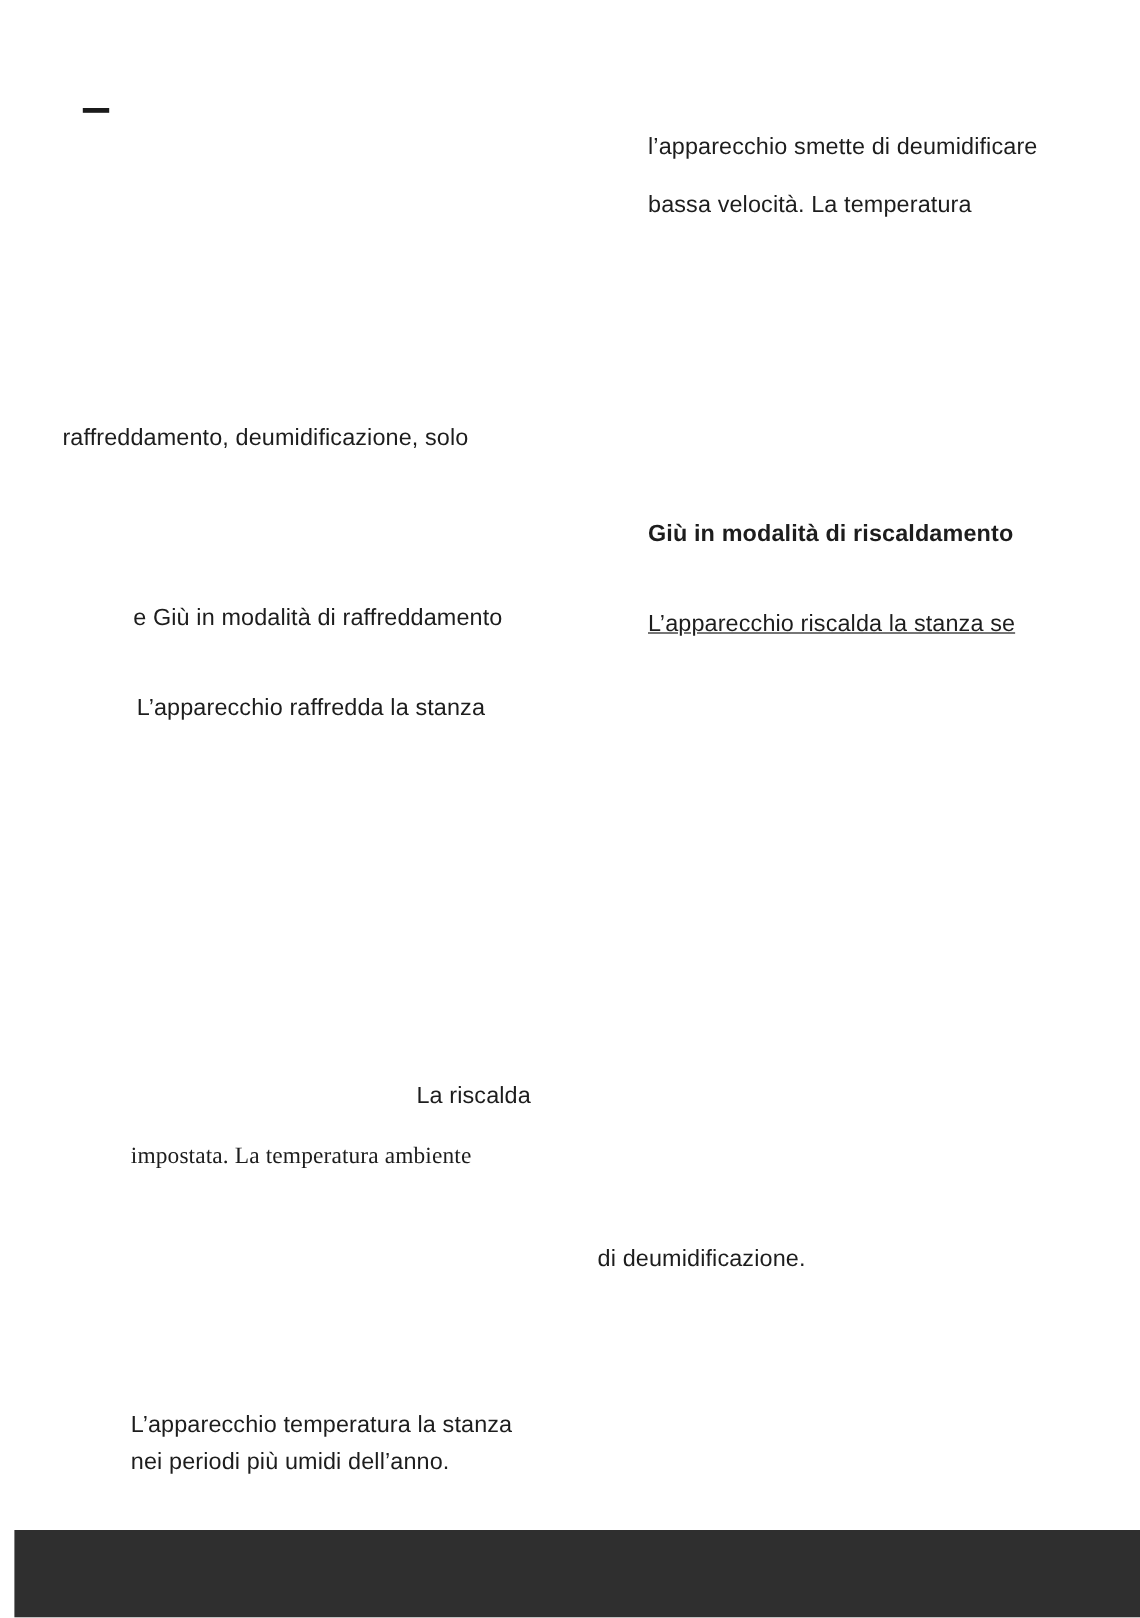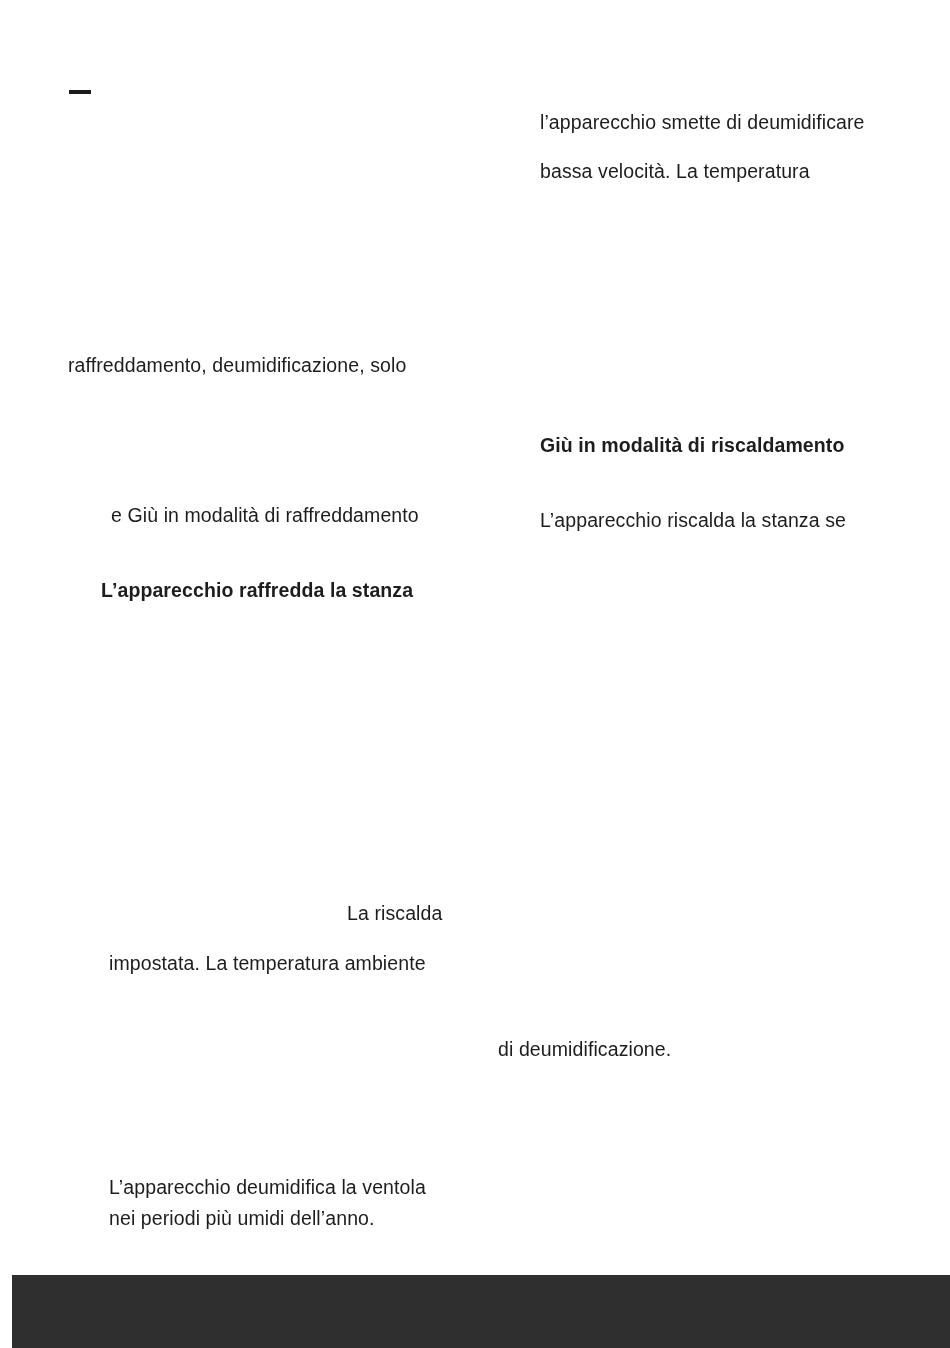--- a/index.html
+++ b/index.html
@@ -57,7 +57,7 @@
 
   <div class="frag" style="left:528px; top:110px;">l’apparecchio smette di deumidificare</div>
   <div class="frag" style="left:528px; top:159px;text-align:center;">bassa velocità. La temperatura</div>
-  <div class="frag" style="left:56px; top:353px;">raffreddamento, deumidificazione, solo</div>
+  <div class="frag" style="left:40px; top:353px;">raffreddamento, deumidificazione, solo</div>
   <div class="frag" style="left:528px; top:433px;font-weight:bold;">Giù in modalità di riscaldamento</div>
   <div class="frag" style="left:99px; top:503px;">e Giù in modalità di raffreddamento</div>
   <div class="frag" style="left:528px; top:508px;">L’apparecchio riscalda la stanza se</div>

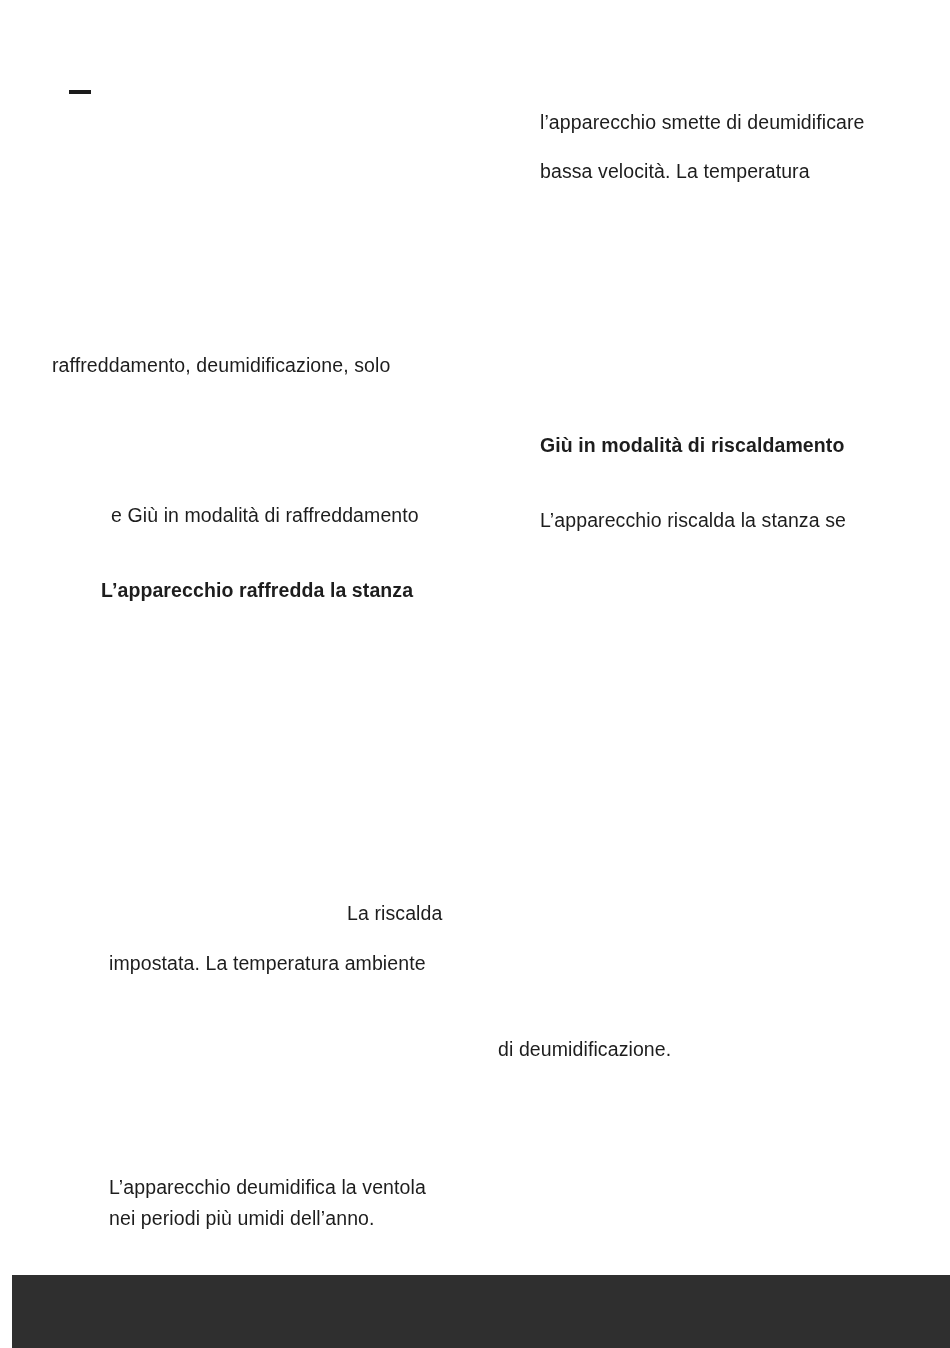--- a/index.html
+++ b/index.html
@@ -60,7 +60,7 @@
   <div class="frag" style="left:40px; top:353px;">raffreddamento, deumidificazione, solo</div>
   <div class="frag" style="left:528px; top:433px;font-weight:bold;">Giù in modalità di riscaldamento</div>
   <div class="frag" style="left:99px; top:503px;">e Giù in modalità di raffreddamento</div>
-  <div class="frag" style="left:528px; top:508px;">L’apparecchio riscalda la stanza se</div>
+  <div class="frag" style="left:528px; top:508px;text-decoration:underline;">L’apparecchio riscalda la stanza se</div>
   <div class="frag" style="left:89px; top:578px;font-weight:bold;">L’apparecchio raffredda la stanza</div>
   <div class="frag" style="left:335px; top:901px;">La riscalda</div>
   <div class="frag" style="left:97px; top:951px;">impostata. La temperatura ambiente</div>

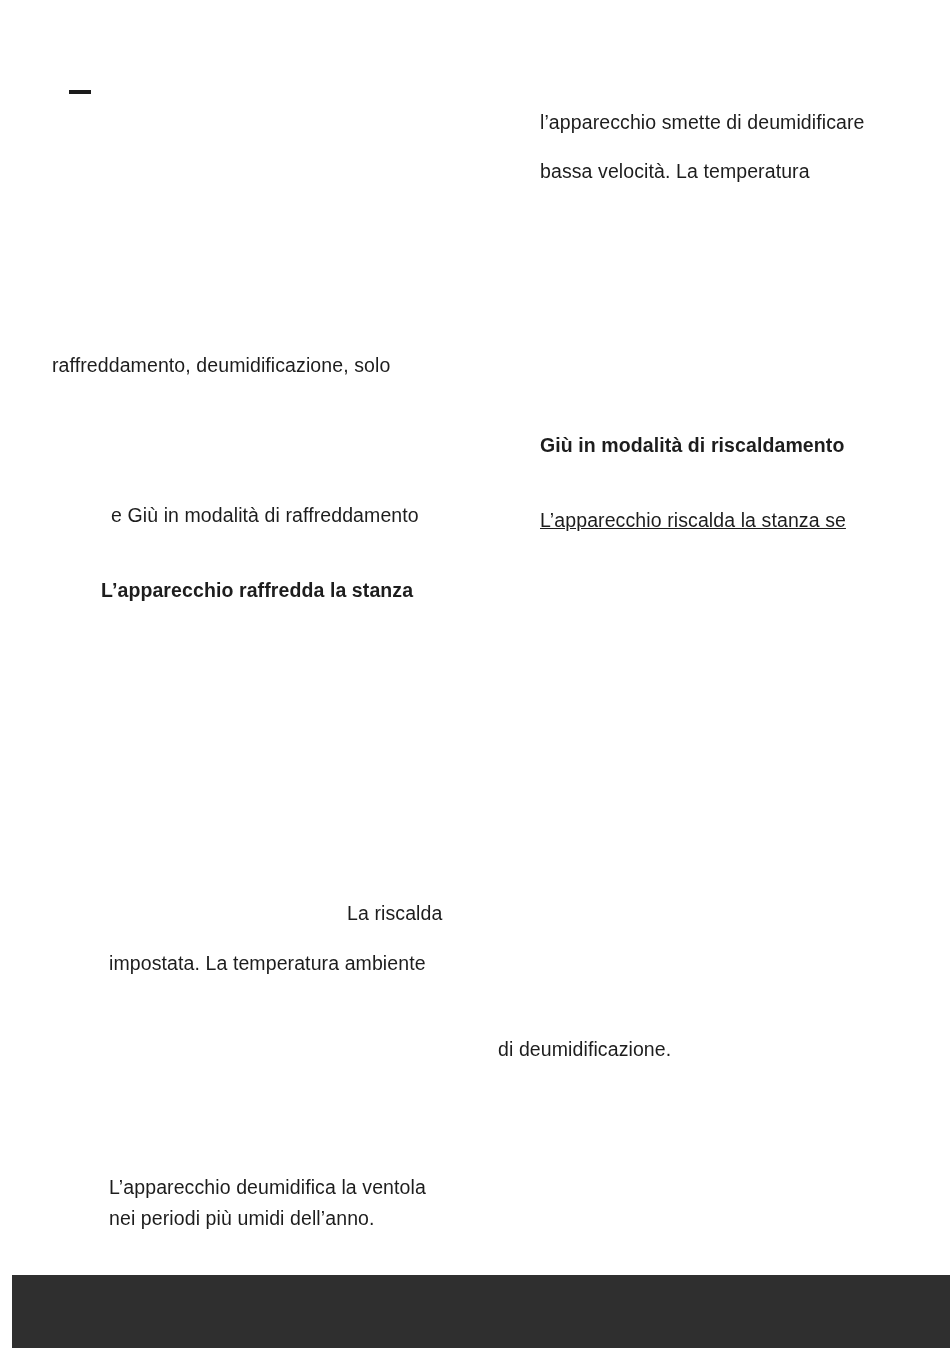--- a/index.html
+++ b/index.html
@@ -61,7 +61,7 @@
   <div class="frag" style="left:528px; top:433px;font-weight:bold;">Giù in modalità di riscaldamento</div>
   <div class="frag" style="left:99px; top:503px;">e Giù in modalità di raffreddamento</div>
   <div class="frag" style="left:528px; top:508px;text-decoration:underline;">L’apparecchio riscalda la stanza se</div>
-  <div class="frag" style="left:89px; top:578px;font-weight:bold;">L’apparecchio raffredda la stanza</div>
+  <div class="frag" style="left:102px; top:578px;">L’apparecchio raffredda la stanza</div>
   <div class="frag" style="left:335px; top:901px;">La riscalda</div>
   <div class="frag" style="left:97px; top:951px;">impostata. La temperatura ambiente</div>
   <div class="frag" style="left:486px; top:1037px;">di deumidificazione.</div>

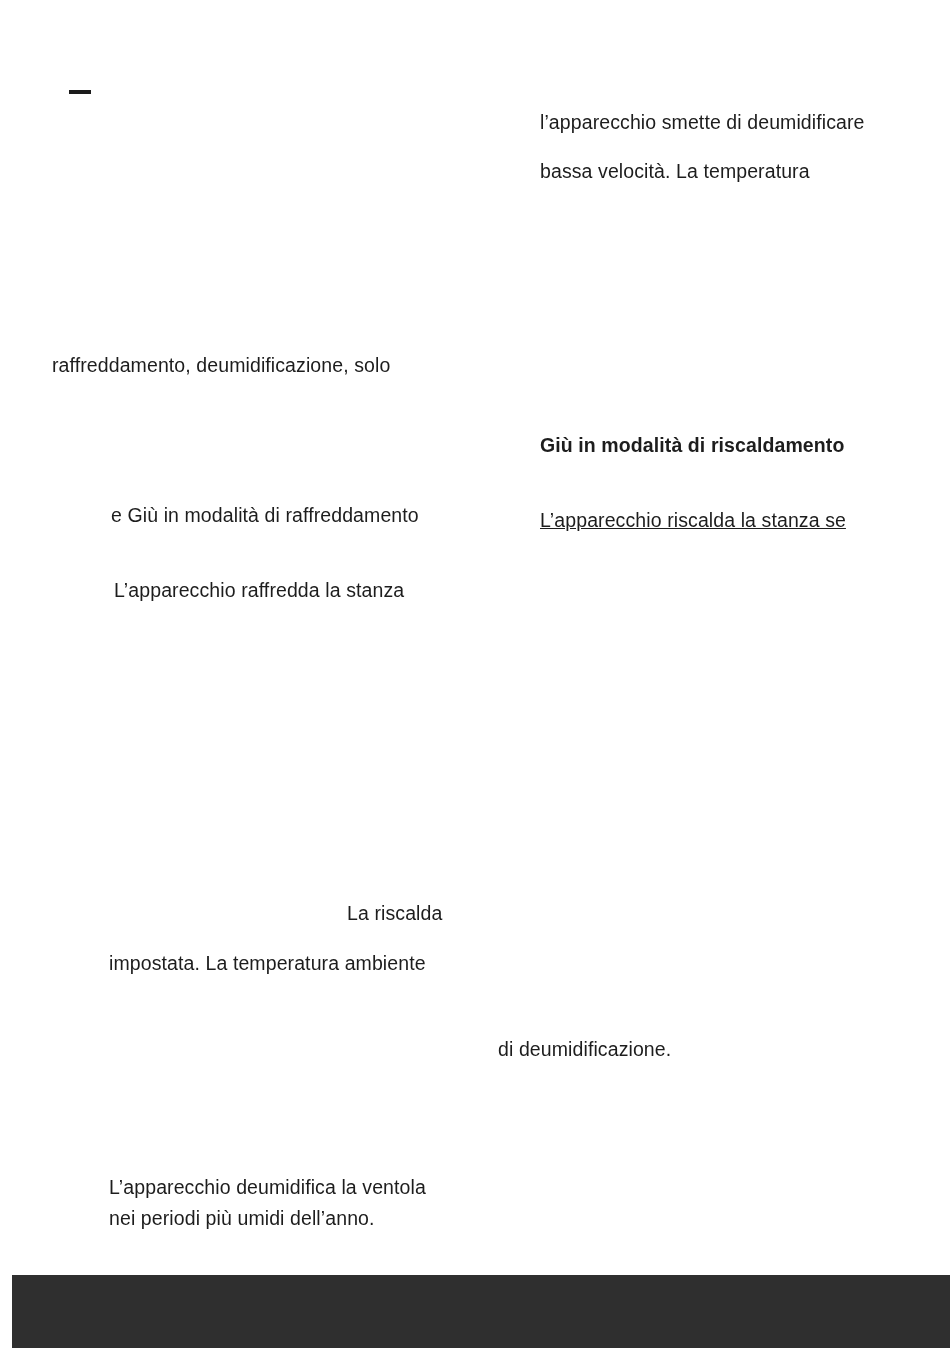--- a/index.html
+++ b/index.html
@@ -63,7 +63,7 @@
   <div class="frag" style="left:528px; top:508px;text-decoration:underline;">L’apparecchio riscalda la stanza se</div>
   <div class="frag" style="left:102px; top:578px;">L’apparecchio raffredda la stanza</div>
   <div class="frag" style="left:335px; top:901px;">La riscalda</div>
-  <div class="frag" style="left:97px; top:951px;">impostata. La temperatura ambiente</div>
+  <div class="frag" style="left:97px; top:951px;font-family:Liberation Serif, serif;">impostata. La temperatura ambiente</div>
   <div class="frag" style="left:486px; top:1037px;">di deumidificazione.</div>
   <div class="frag" style="left:97px; top:1206px;">nei periodi più umidi dell’anno.</div>
   <div class="frag" style="left:97px; top:1175px;">L’apparecchio deumidifica la ventola</div>

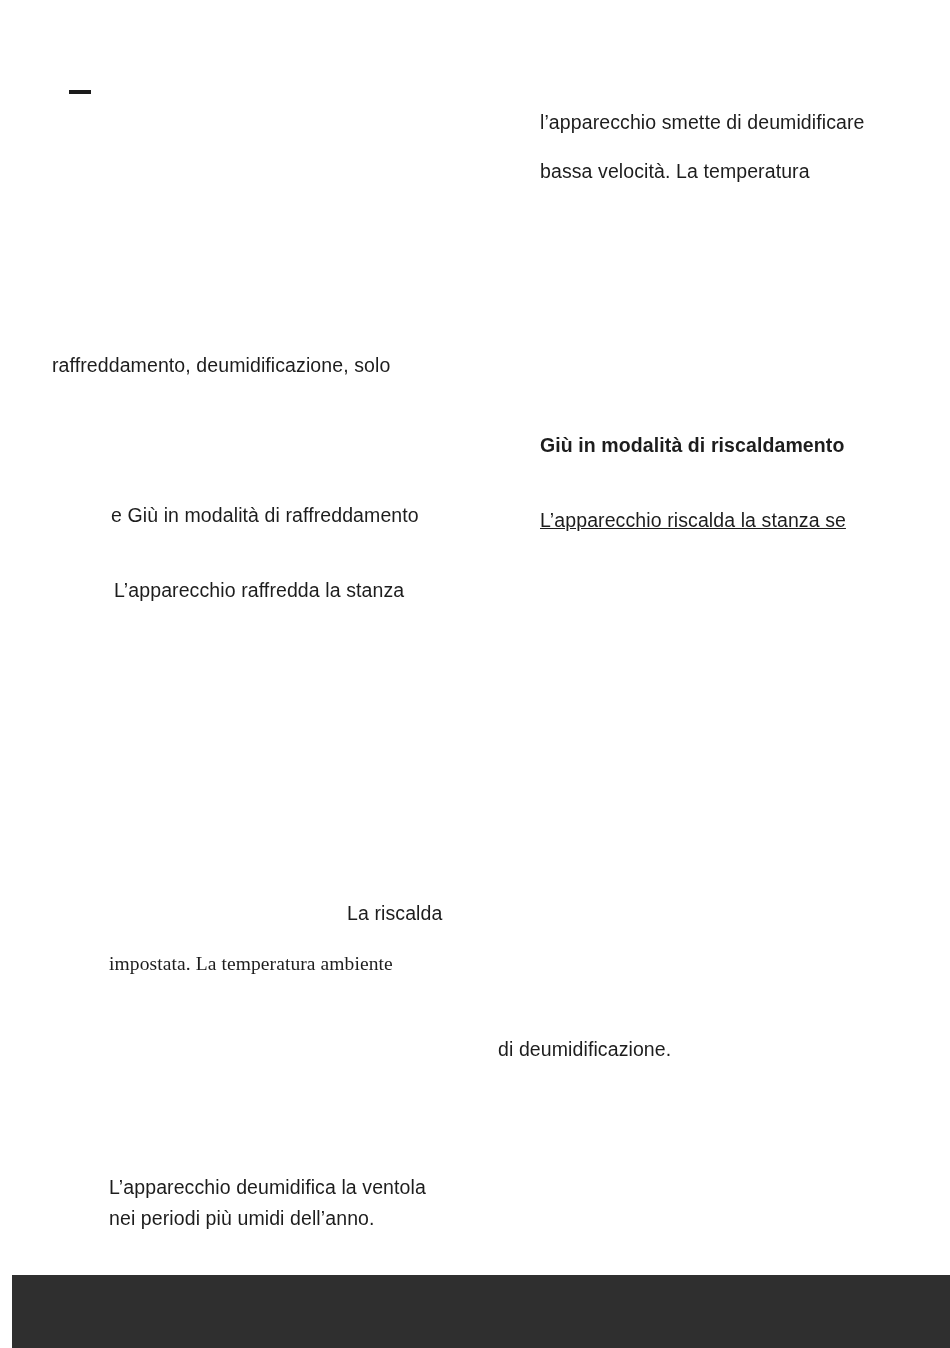--- a/index.html
+++ b/index.html
@@ -66,7 +66,7 @@
   <div class="frag" style="left:97px; top:951px;font-family:Liberation Serif, serif;">impostata. La temperatura ambiente</div>
   <div class="frag" style="left:486px; top:1037px;">di deumidificazione.</div>
   <div class="frag" style="left:97px; top:1206px;">nei periodi più umidi dell’anno.</div>
-  <div class="frag" style="left:97px; top:1175px;">L’apparecchio deumidifica la ventola</div>
+  <div class="frag" style="left:97px; top:1175px;">L’apparecchio temperatura la stanza</div>
 
   <div class="footer-band"></div>
 </div>

